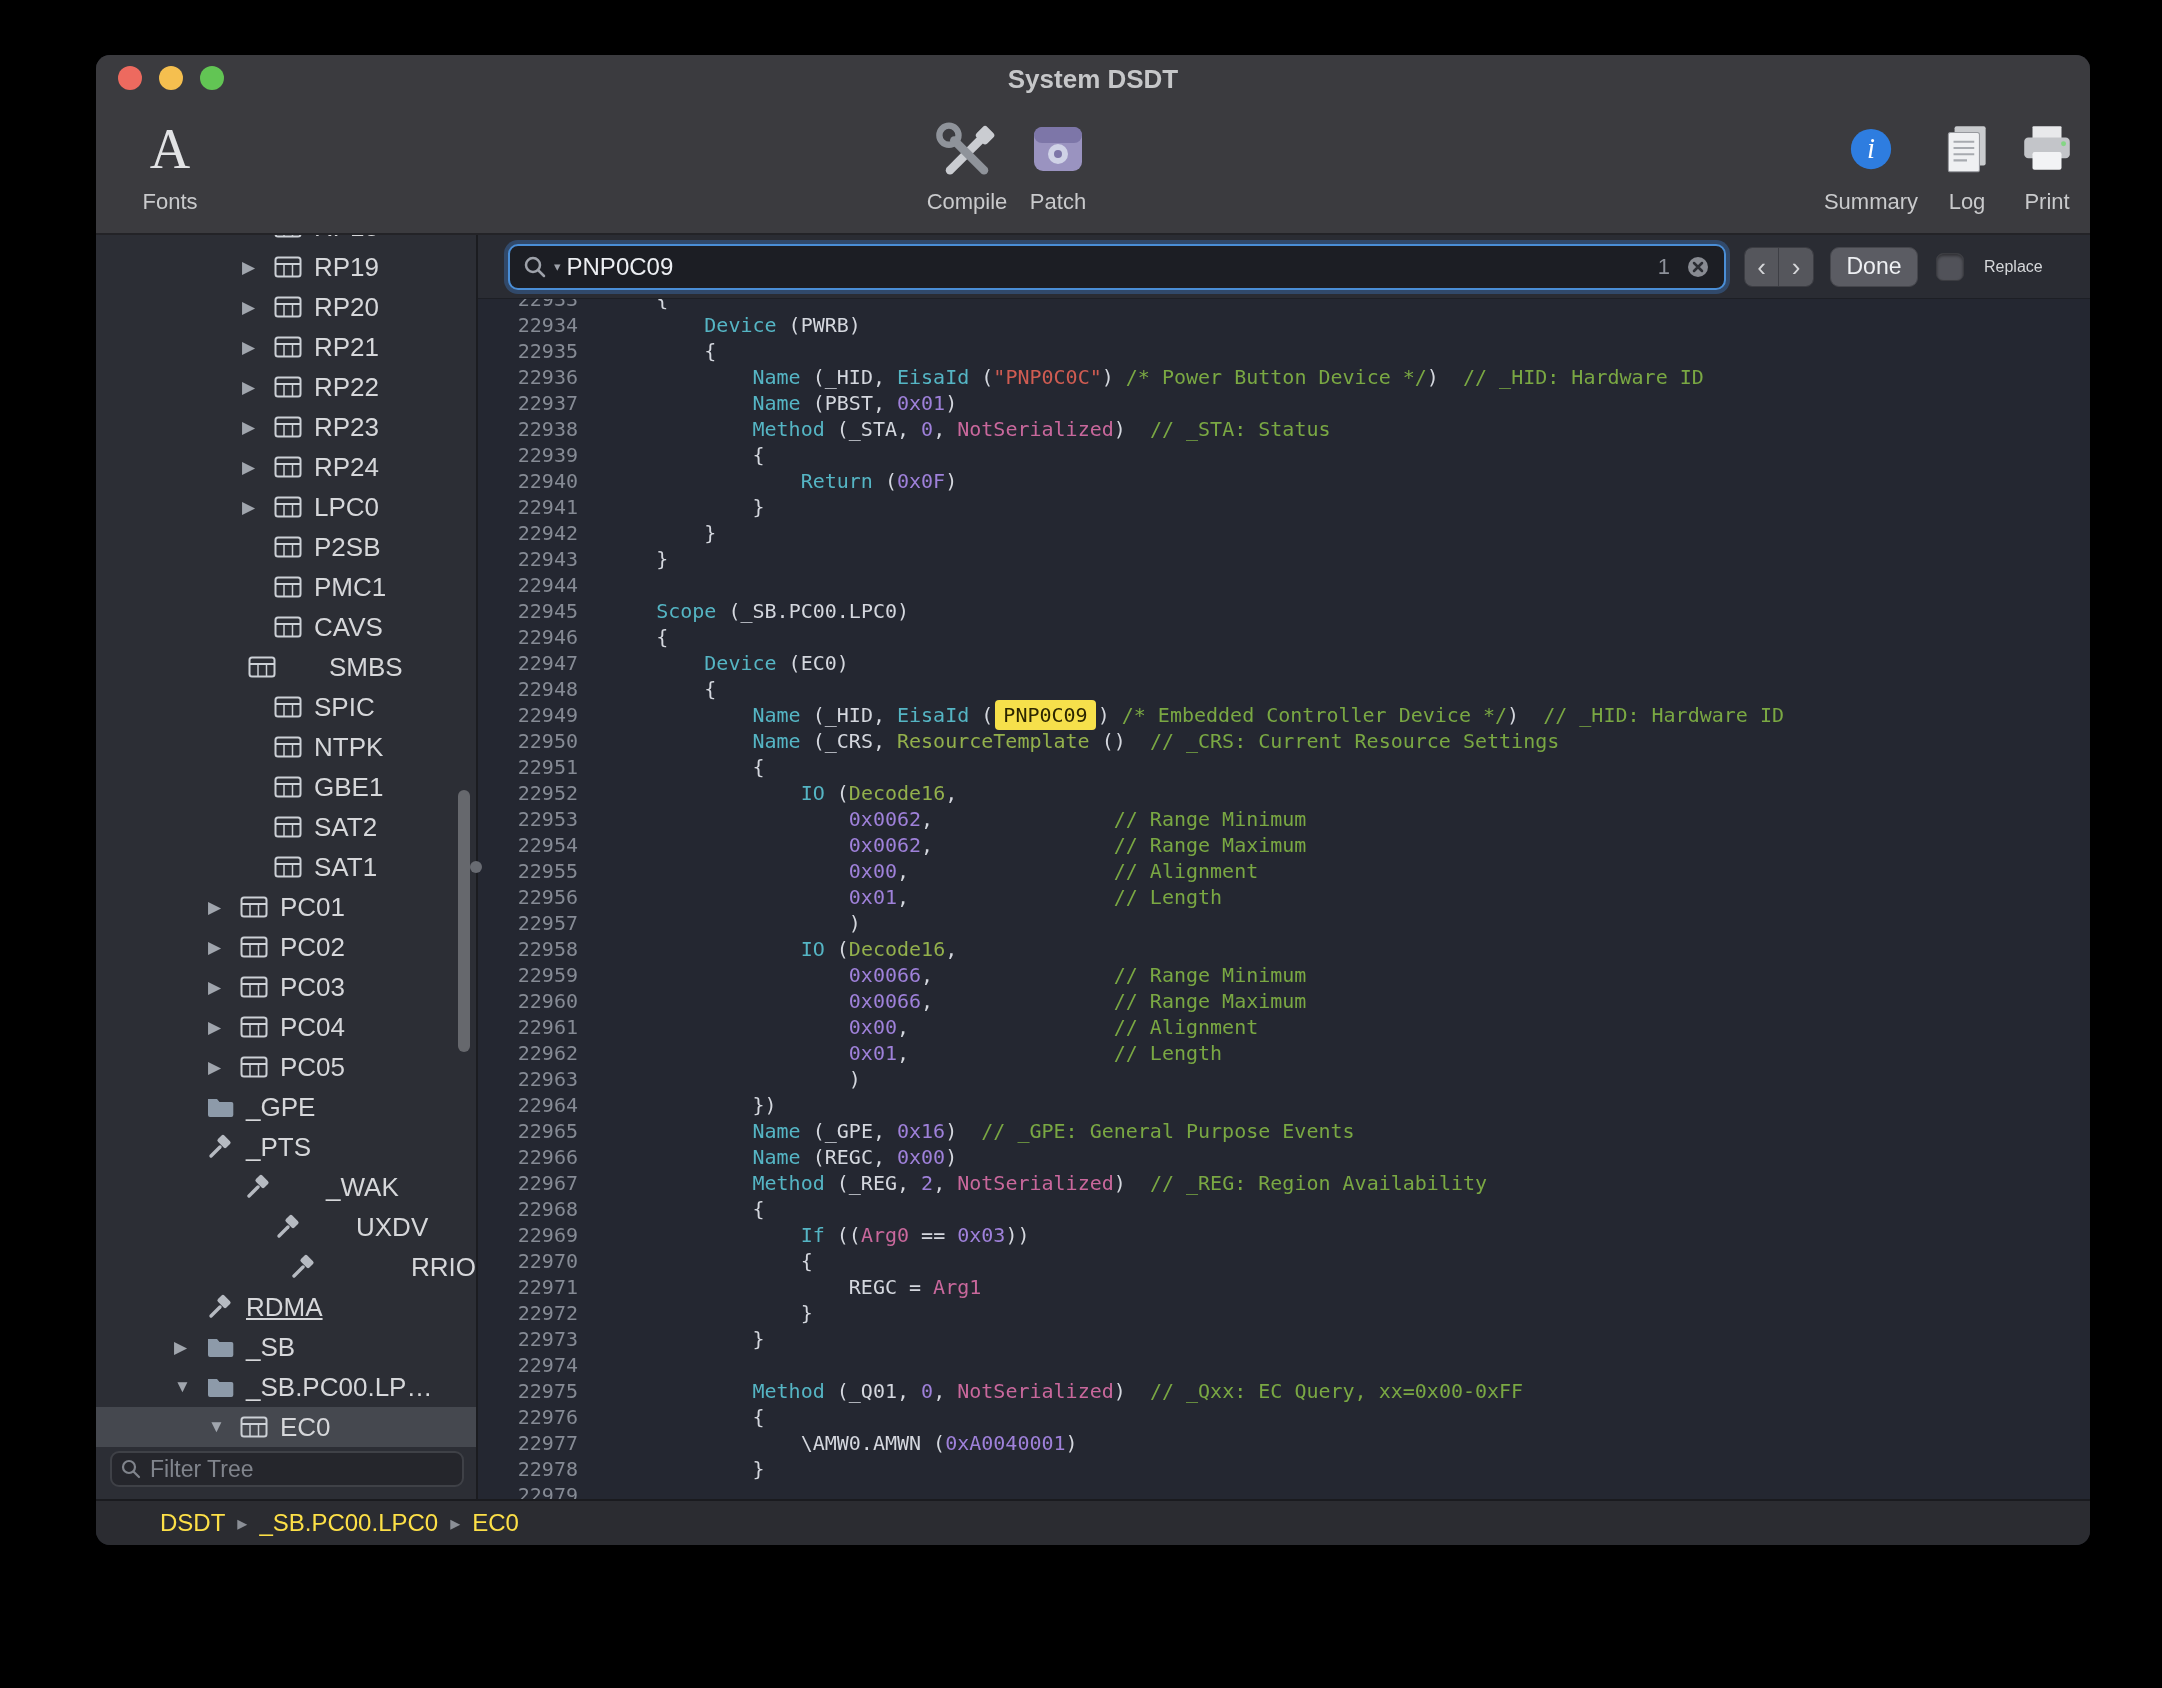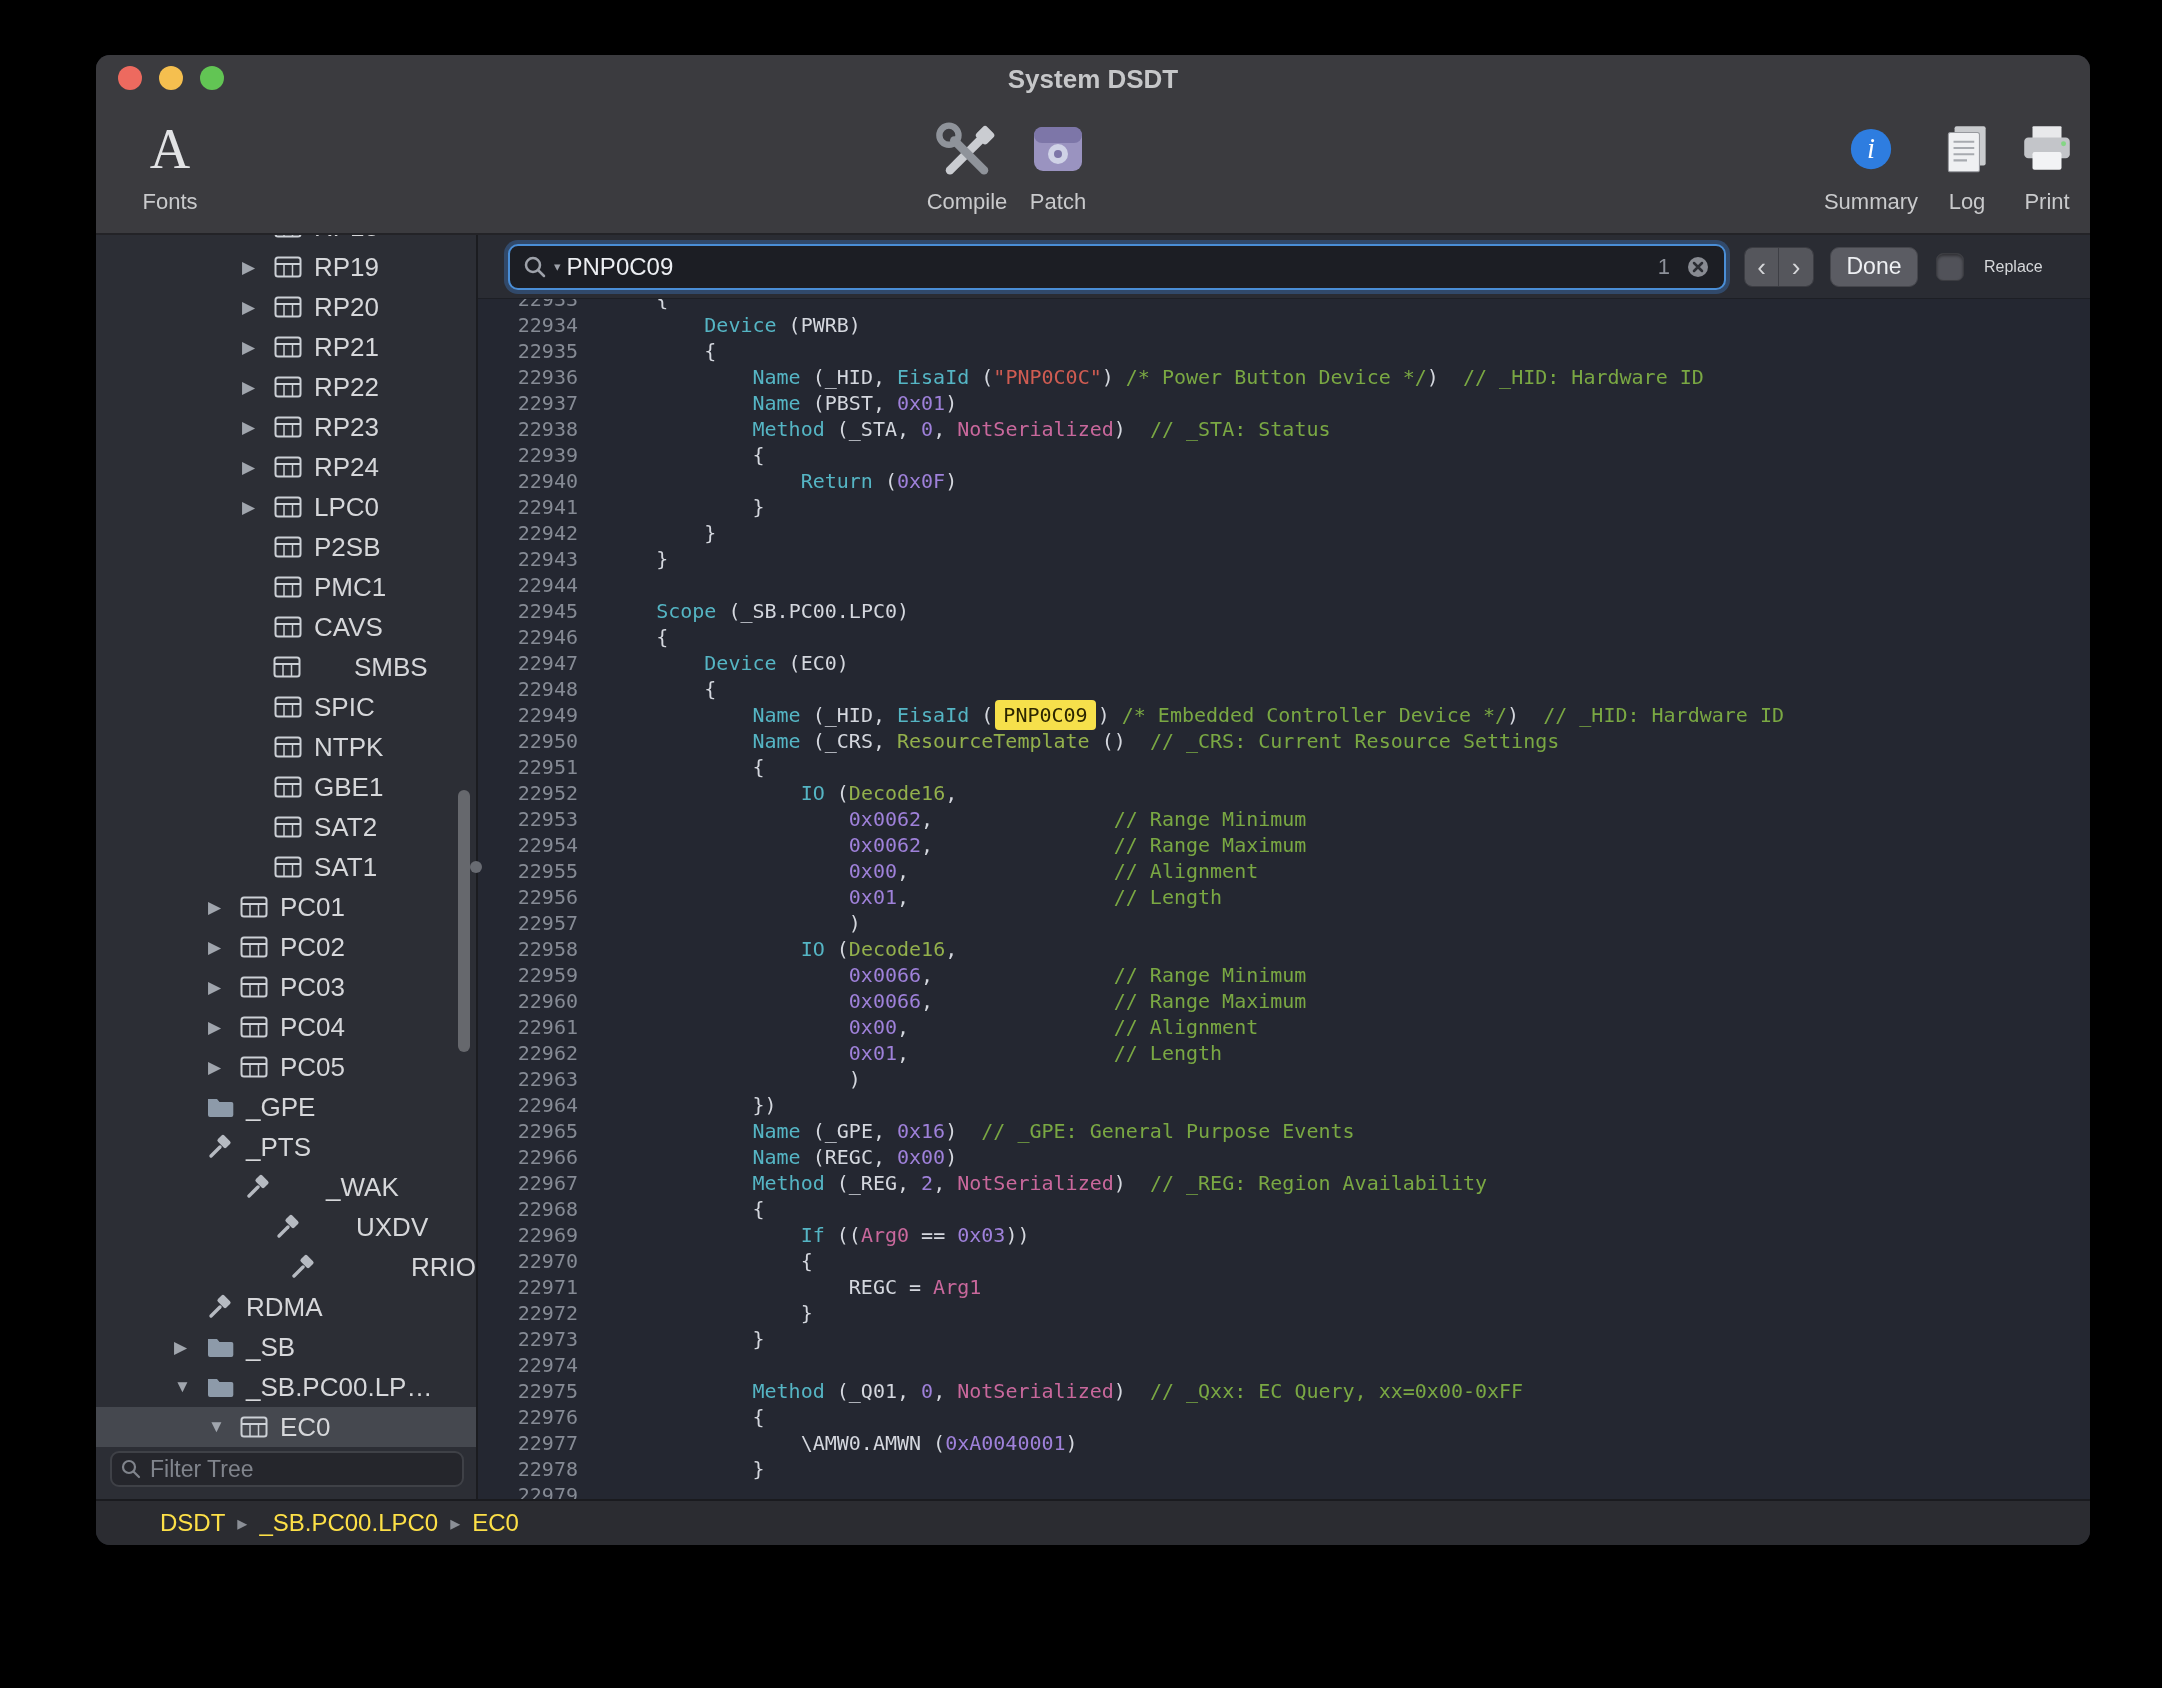--- a/index.html
+++ b/index.html
@@ -278,7 +278,7 @@
             </span>
             <span class="tlab">CAVS</span>
           </div>
-          <div class="trow" style="padding-left: 104px; gap: 41px;">
+          <div class="trow" style="padding-left: 79px; gap: 41px;">
             <span class="disc"></span>
             <span class="ticon">
               <svg width="28" height="24" viewBox="0 0 28 24">

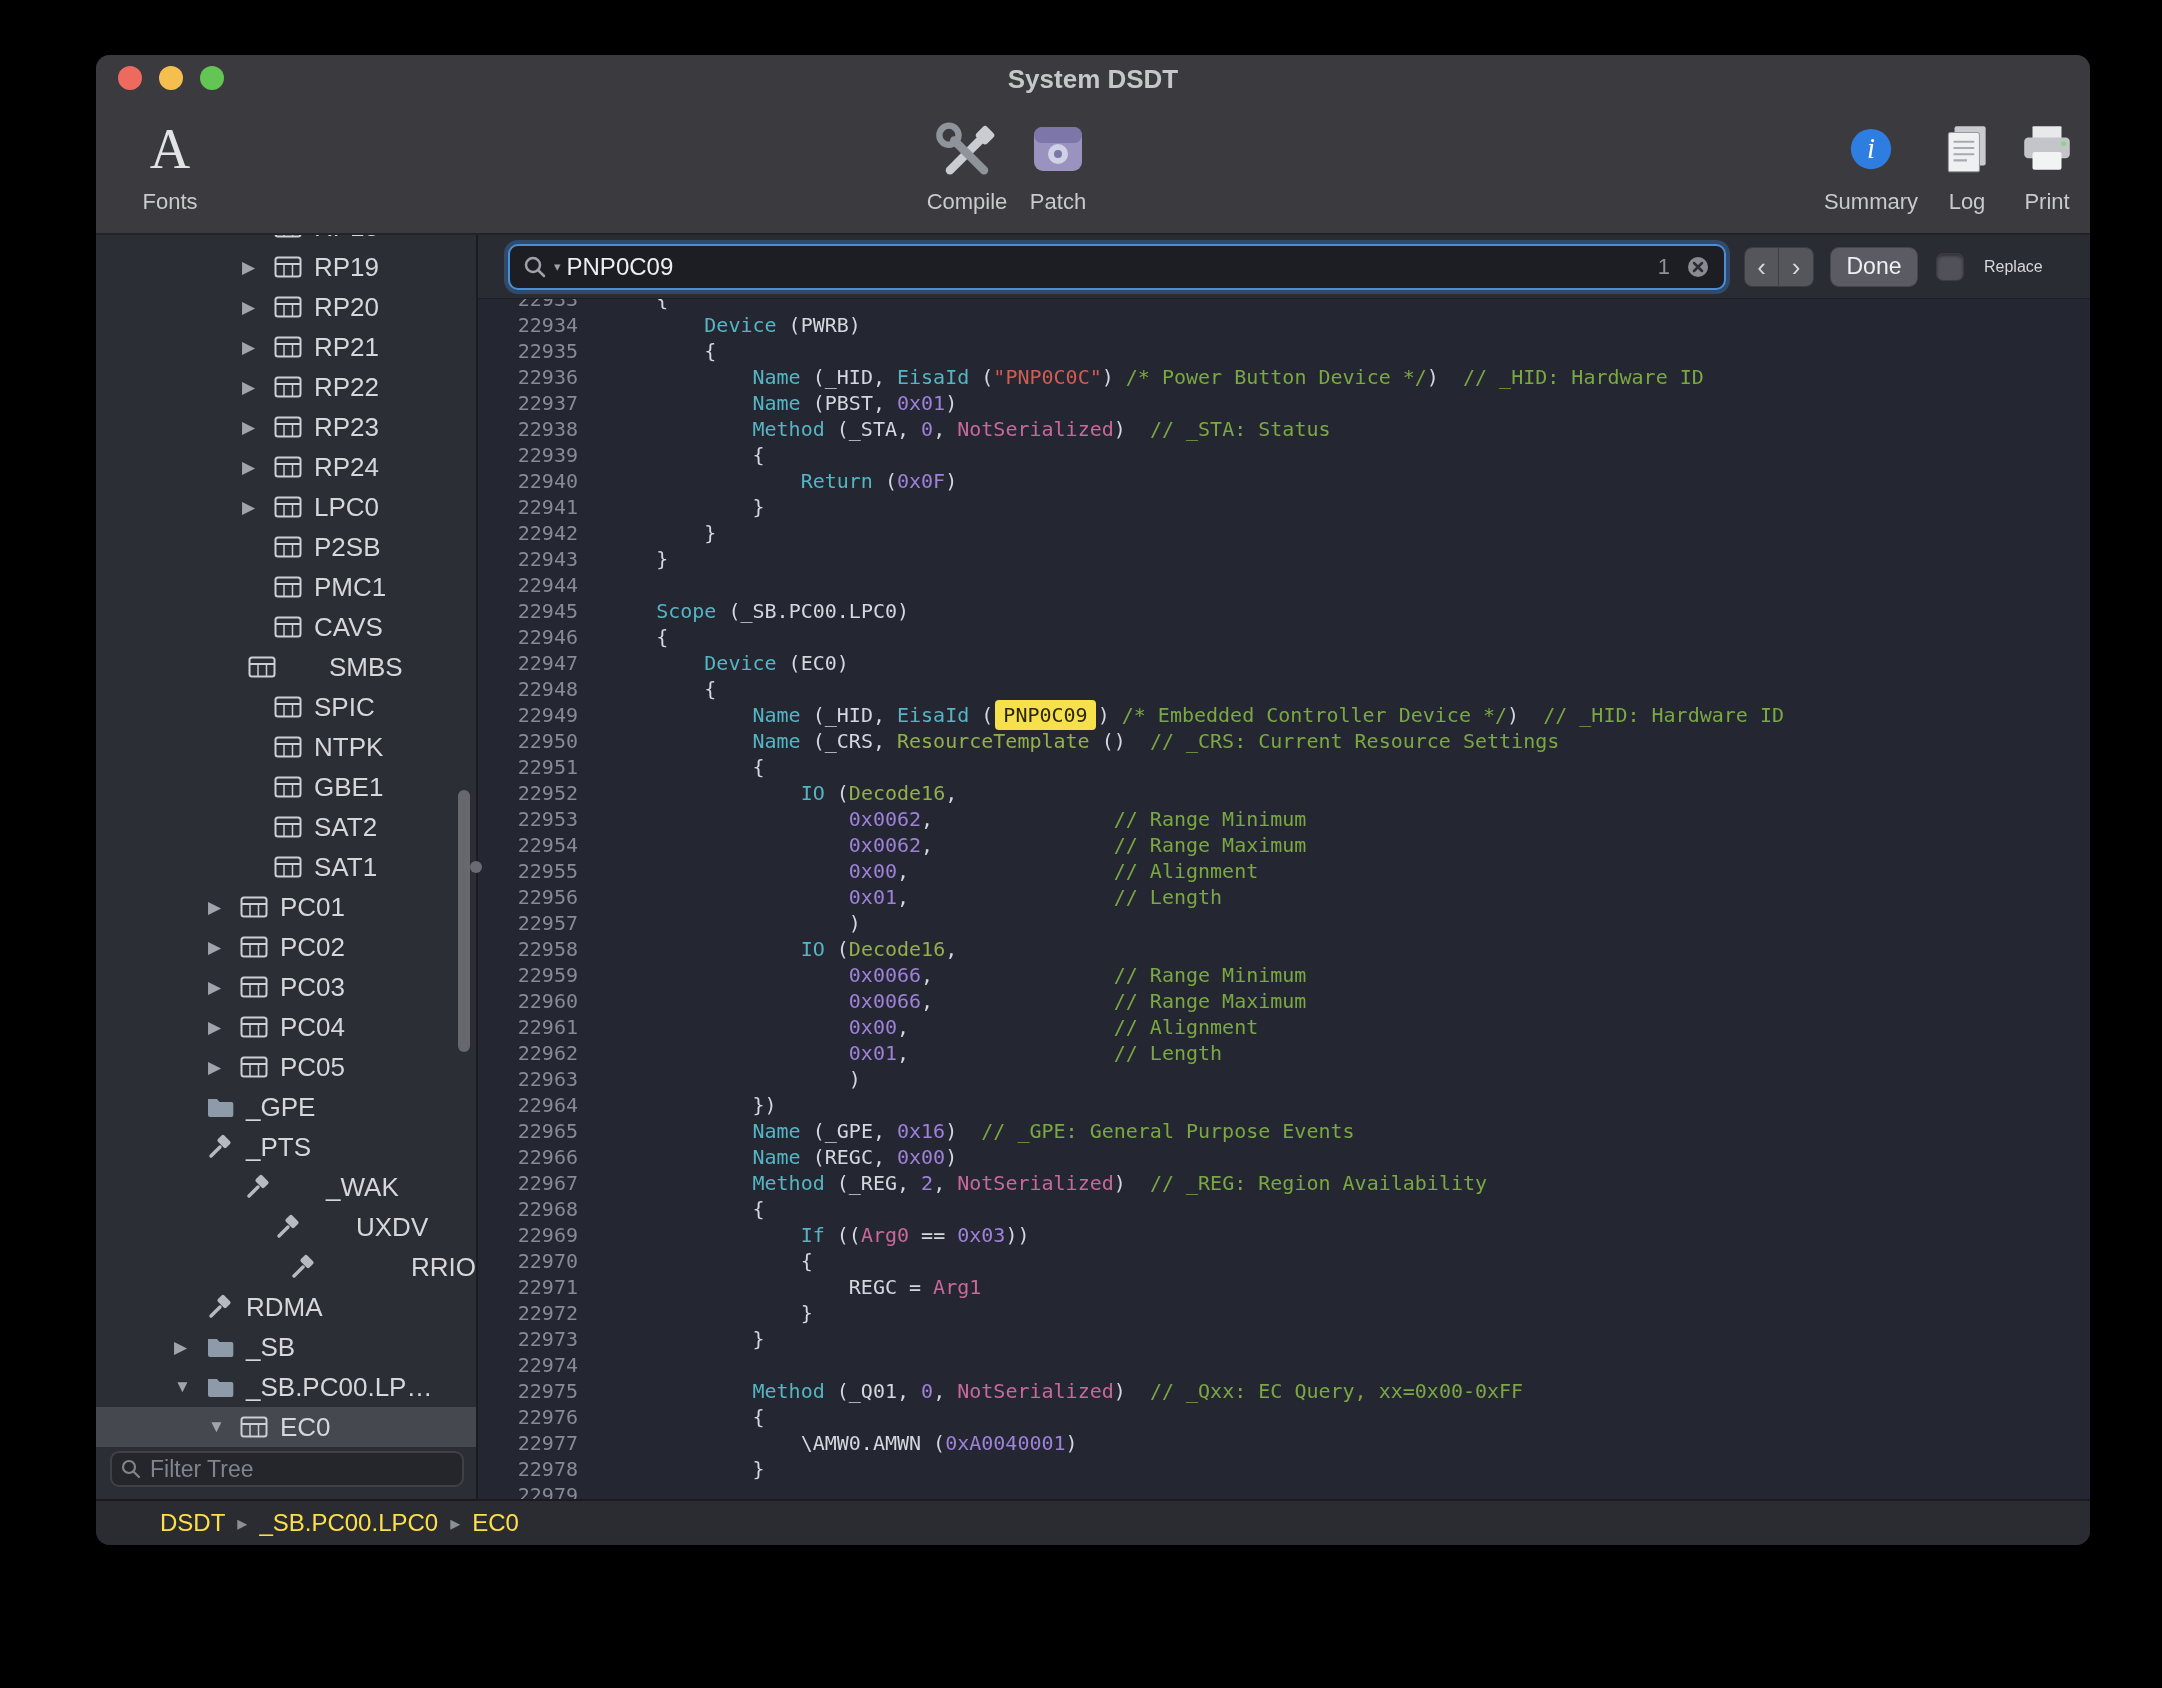--- a/index.html
+++ b/index.html
@@ -459,7 +459,7 @@
             </span>
             <span class="tlab">RRIO</span>
           </div>
-          <div class="trow" style="padding-left: 78px;">
+          <div class="trow" style="padding-left: 78px; text-decoration: underline;">
             <span class="disc"></span>
             <span class="ticon">
               <svg width="26" height="26" viewBox="0 0 26 26">

